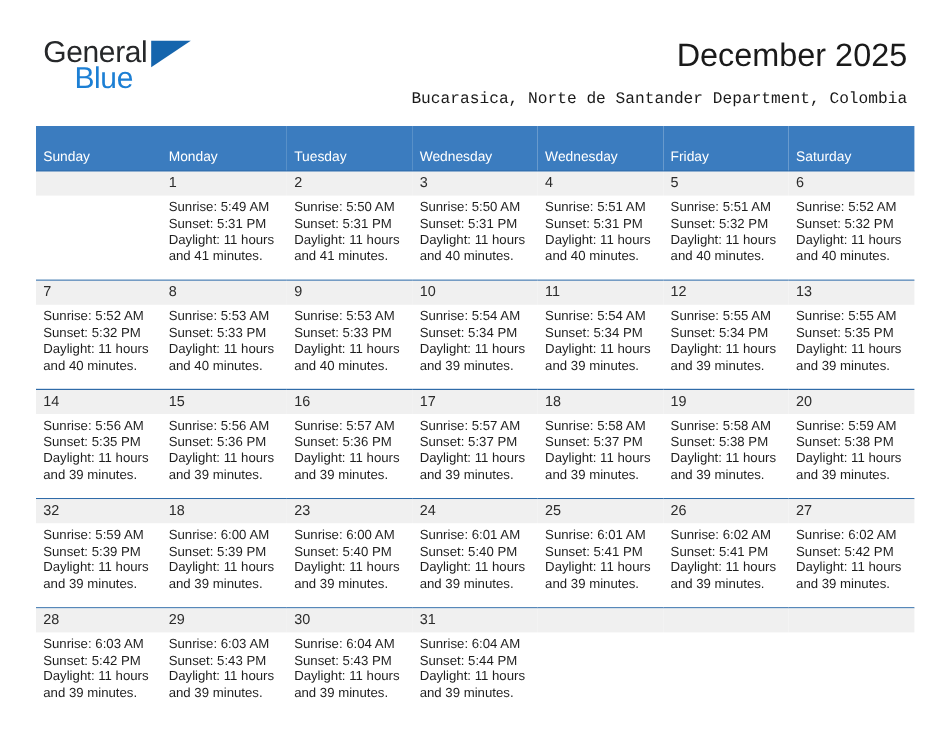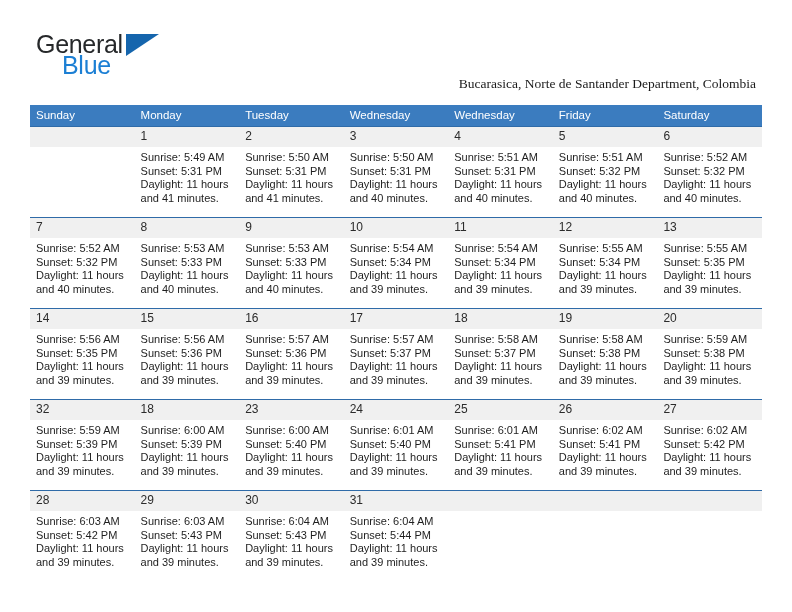--- a/index.html
+++ b/index.html
@@ -157,6 +157,7 @@
       <span class="logo-blue">Blue</span>
     </div>
 
+    <div class="title">December 2025</div>
     <div class="subtitle">Bucarasica, Norte de Santander Department, Colombia</div>
   </div>
 

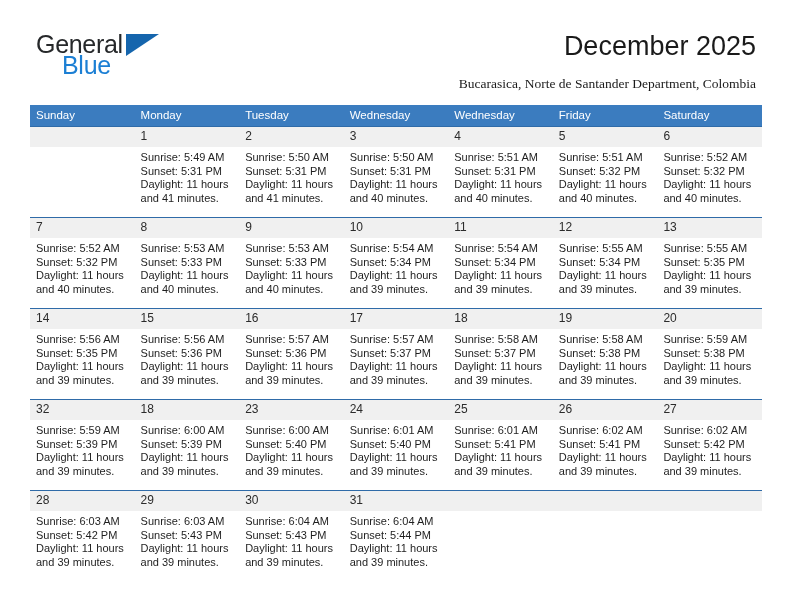--- a/index.html
+++ b/index.html
@@ -84,7 +84,7 @@
     font-size: 13.5px;
     color: #1a1a1a;
     white-space: nowrap;
-    font-family: Liberation Serif, serif;
+    font-family: Liberation Mono, monospace;
   }
 
   

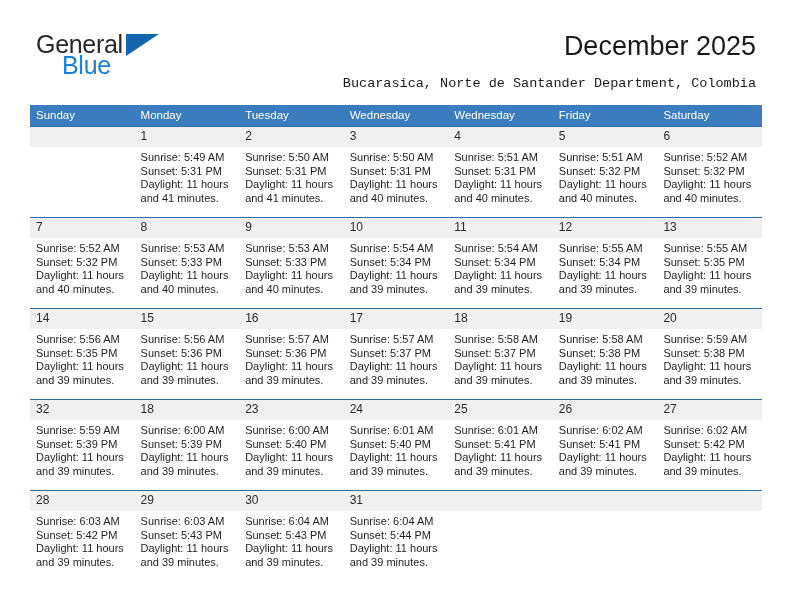--- a/index.html
+++ b/index.html
@@ -103,7 +103,7 @@
     font-weight: normal;
     font-size: 11.5px;
     text-align: left;
-    padding: 4px 0 5px 6px;
+    padding: 20px 0 5px 6px;
     height: 12px;
     border: none;
     font-family: "Liberation Sans", sans-serif;

